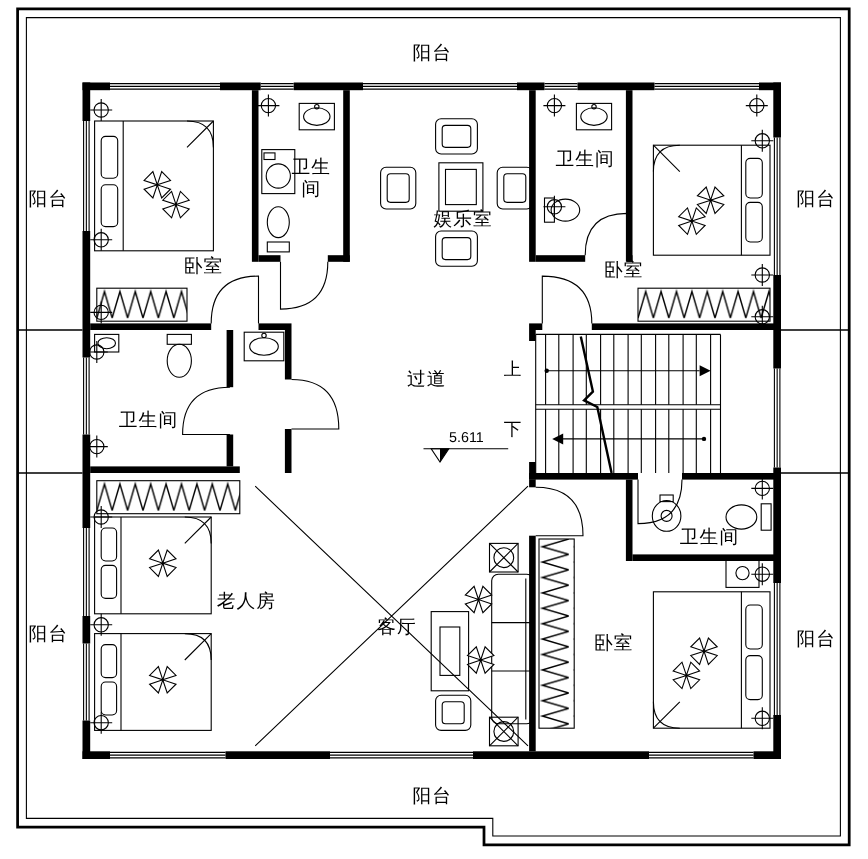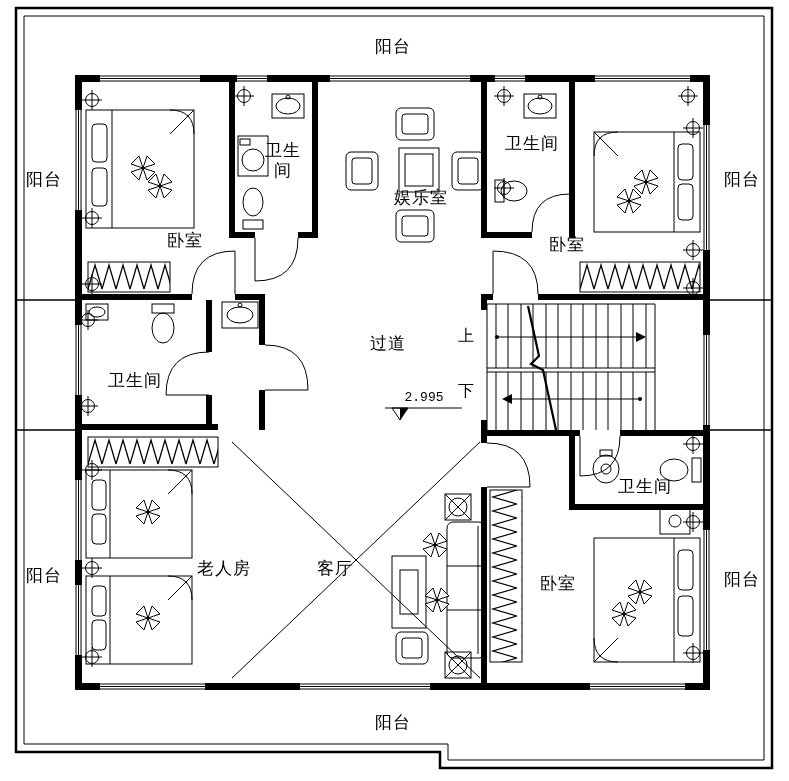--- a/index.html
+++ b/index.html
@@ -4,7 +4,7 @@
 <style>
   html,body{margin:0;padding:0;background:#fff;}
   .canvas{position:relative;width:789px;height:781px;background:#ffffff;overflow:hidden;
-          font-family:Liberation Mono, monospace;color:#000;}
+          font-family:Liberation Sans, sans-serif;color:#000;}
   .canvas svg{position:absolute;left:0;top:0;}
   .lbl{position:absolute;transform:translate(-50%,-50%);font-size:17px;letter-spacing:1px;
        white-space:nowrap;color:#000;line-height:1.15;text-align:center;}

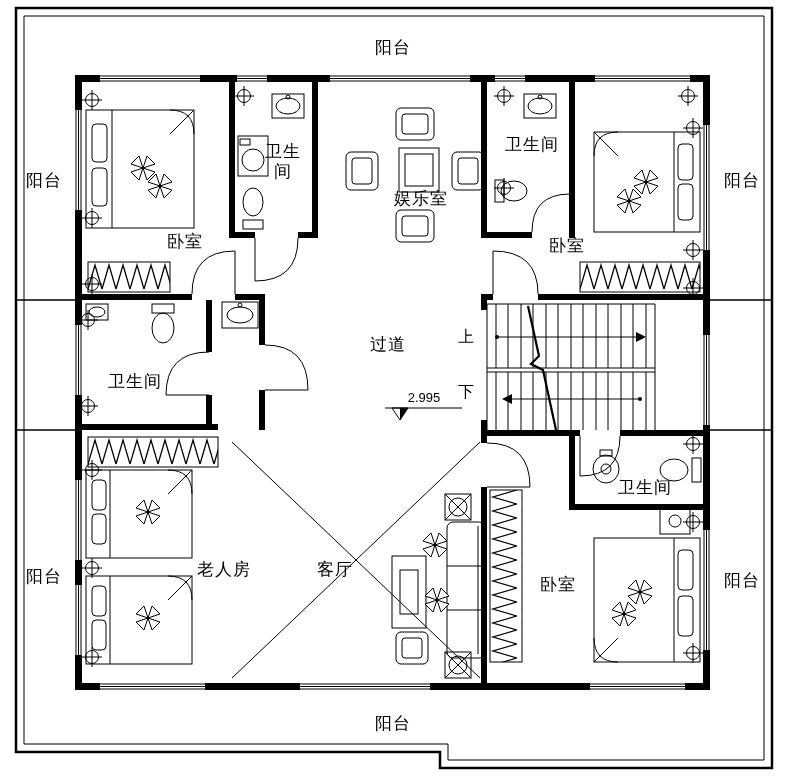--- a/index.html
+++ b/index.html
@@ -334,7 +334,7 @@
 <div class="lbl" style="left:388px;top:345px">过道</div>
 <div class="lbl mid" style="left:466px;top:337px">上</div>
 <div class="lbl mid" style="left:466px;top:392px">下</div>
-<div class="lbl small" style="left:424px;top:398px">2.995</div>
+<div class="lbl small" style="left:424px;top:398px">5.611</div>
 <div class="lbl" style="left:135px;top:382px">卫生间</div>
 
 <div class="lbl" style="left:224px;top:570px">老人房</div>

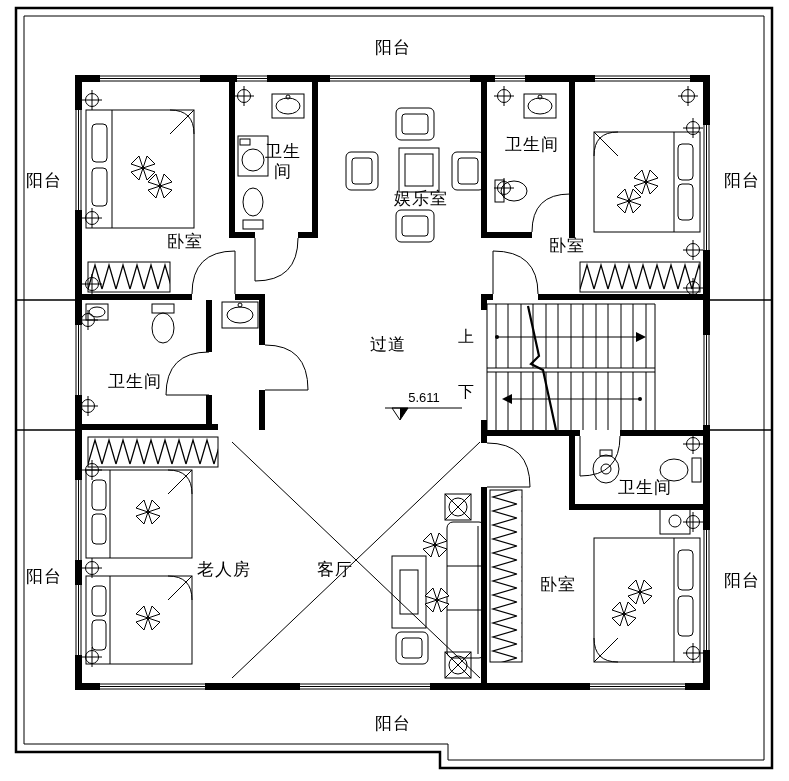--- a/index.html
+++ b/index.html
@@ -337,7 +337,7 @@
 <div class="lbl small" style="left:424px;top:398px">5.611</div>
 <div class="lbl" style="left:135px;top:382px">卫生间</div>
 
-<div class="lbl" style="left:224px;top:570px">老人房</div>
+<div class="lbl" style="left:224px;top:547px">老人房</div>
 <div class="lbl" style="left:335px;top:570px">客厅</div>
 <div class="lbl" style="left:645px;top:488px">卫生间</div>
 <div class="lbl" style="left:558px;top:585px">卧室</div>

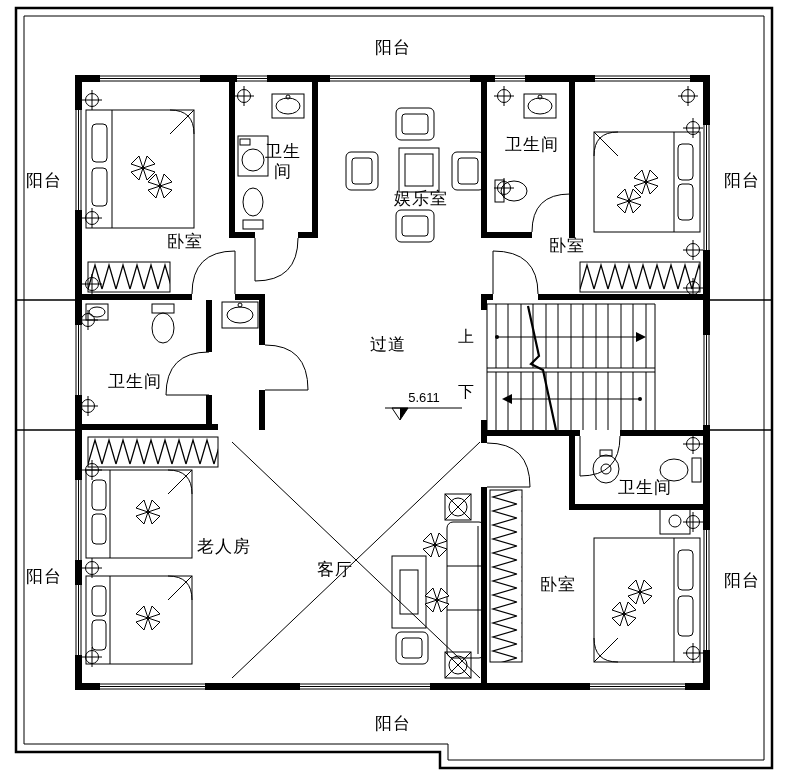--- a/index.html
+++ b/index.html
@@ -338,7 +338,7 @@
 <div class="lbl" style="left:135px;top:382px">卫生间</div>
 
 <div class="lbl" style="left:224px;top:547px">老人房</div>
-<div class="lbl" style="left:335px;top:570px">客厅</div>
+<div class="lbl" style="left:361px;top:570px">客厅</div>
 <div class="lbl" style="left:645px;top:488px">卫生间</div>
 <div class="lbl" style="left:558px;top:585px">卧室</div>
 

